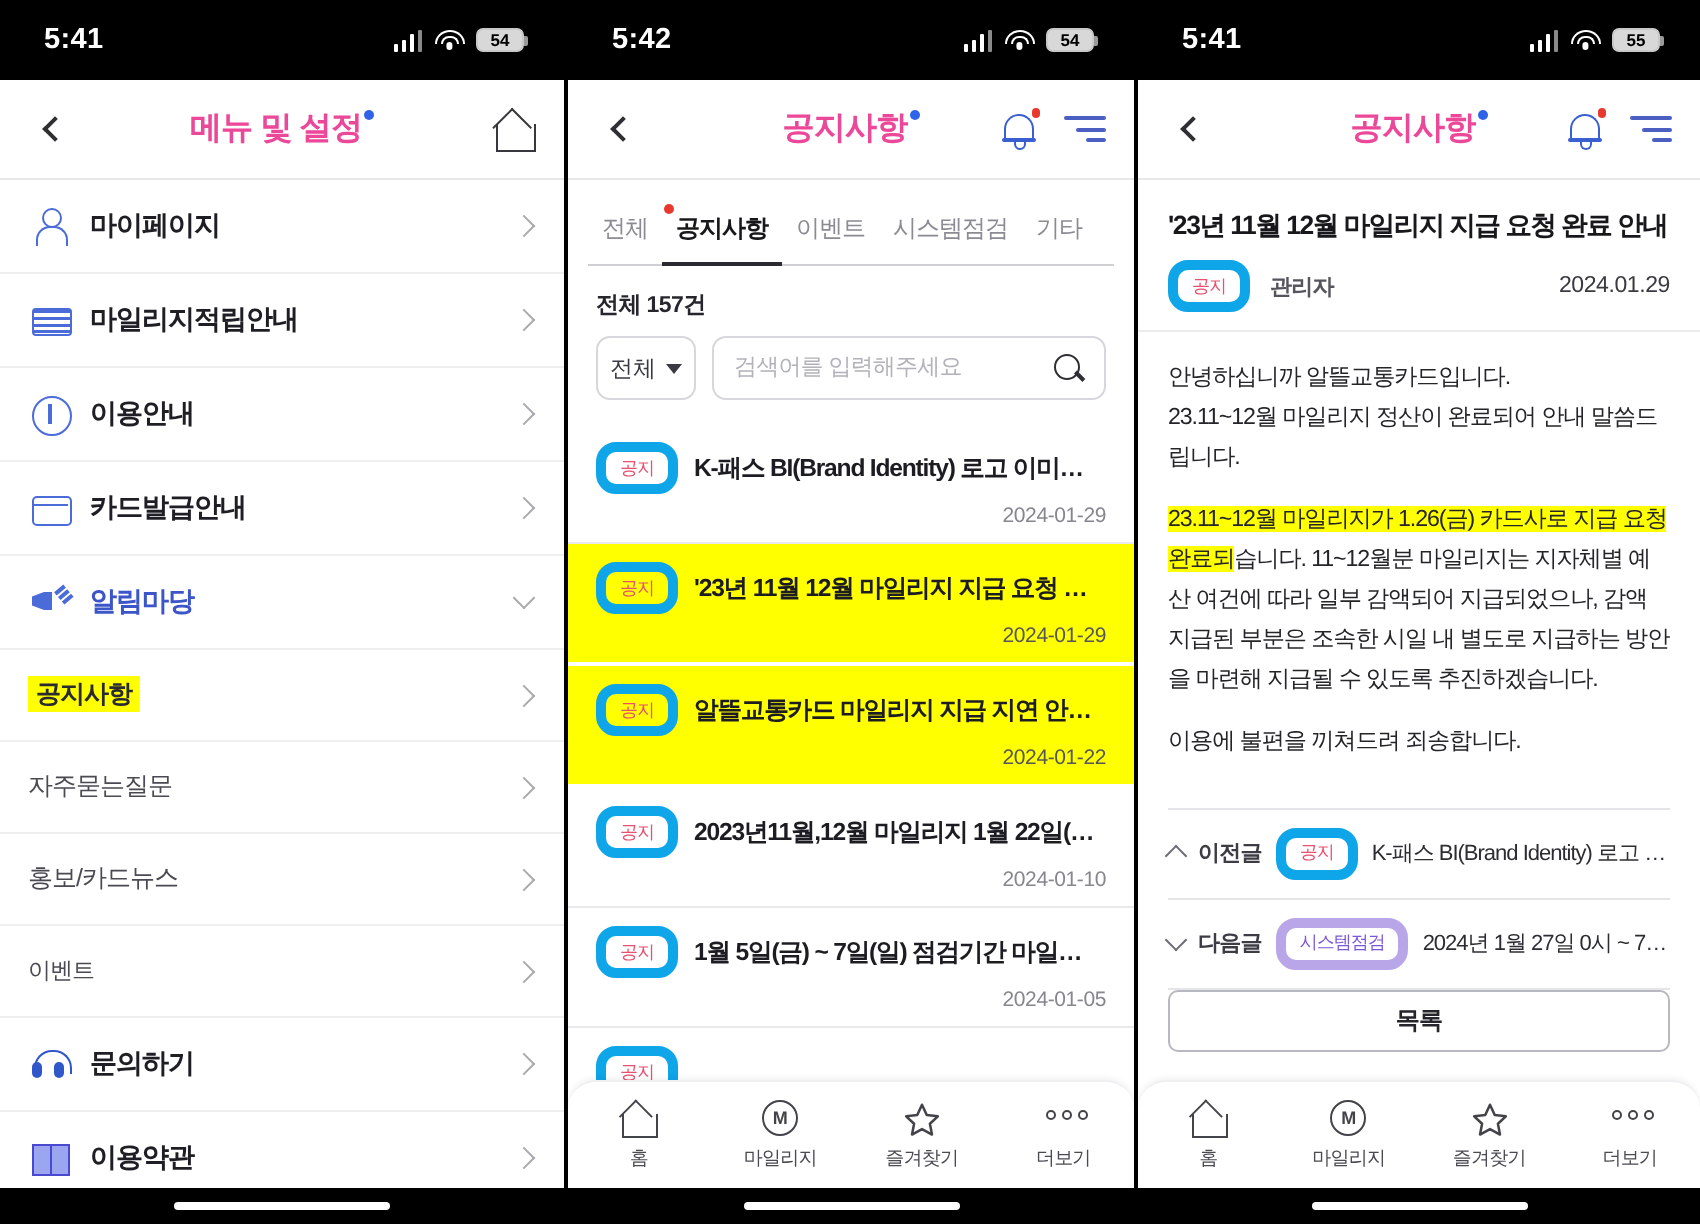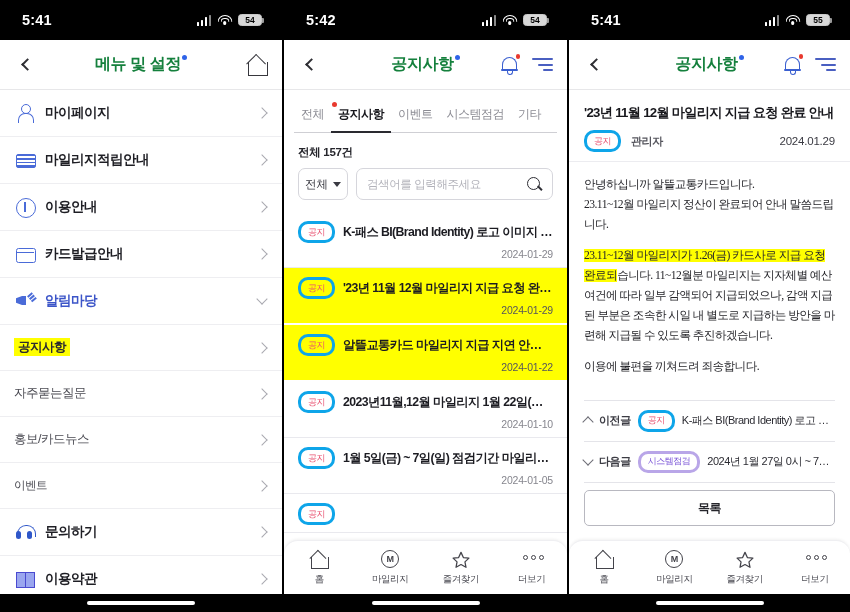--- a/index.html
+++ b/index.html
@@ -56,7 +56,7 @@
   .chev-l { width:9px; height:9px; border-left:2px solid #2e2e33; border-bottom:2px solid #2e2e33; transform: rotate(45deg); }
   .appbar-title {
     position:absolute; left:0; right:0; text-align:center;
-    font-size:16px; font-weight:700; color:#15803d; letter-spacing:-0.4px;
+    font-size:16px; font-weight:700; color:#ec4899; letter-spacing:-0.4px;
     pointer-events:none;
   }
   .appbar-title .dot { display:inline-block; width:5px; height:5px; border-radius:50%;

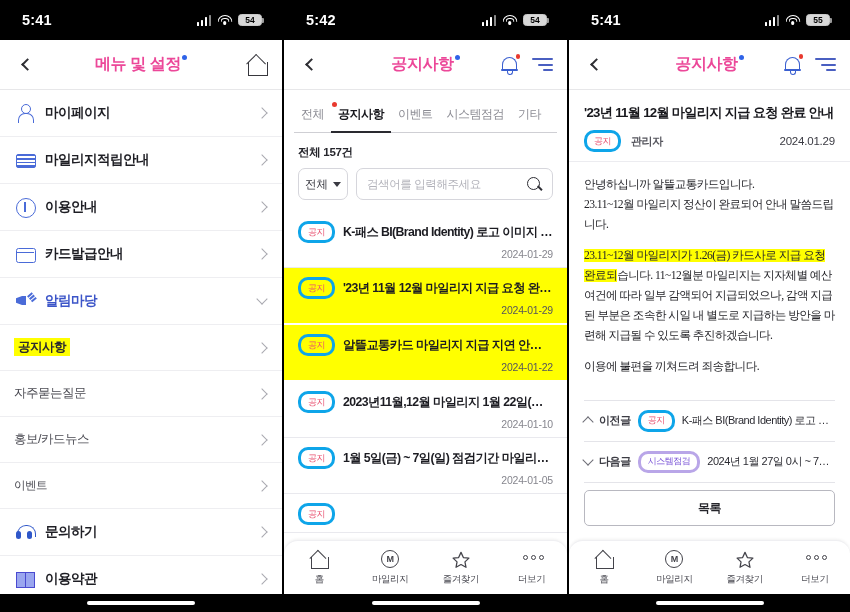--- a/index.html
+++ b/index.html
@@ -139,7 +139,7 @@
   .nrow.hl { background:#ffff00; border-bottom:2px solid #fff; }
   .nrow-top { display:flex; align-items:center; gap:8px; }
   .badge {
-    flex:0 0 auto; font-size:9px; border:3px solid #0ea5e9; color:#e8506f;
+    flex:0 0 auto; font-size:9px; border:5px solid #0ea5e9; color:#e8506f;
     border-radius:10px; padding:1.5px 7px; letter-spacing:-0.5px; white-space:nowrap; background:transparent;
   }
   .badge.sys { border-color:#b9a6e8; color:#7c56d8; }

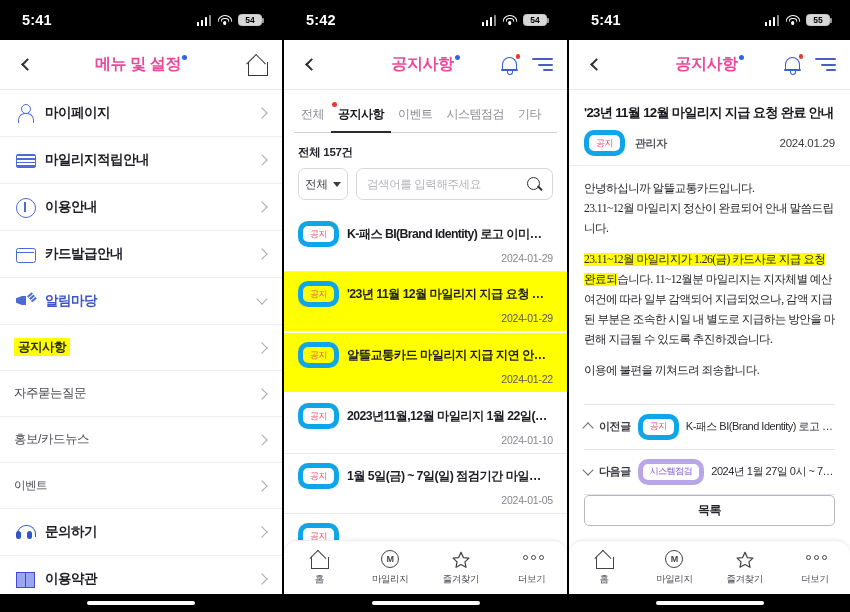--- a/index.html
+++ b/index.html
@@ -155,7 +155,7 @@
   .d-meta { display:flex; align-items:center; gap:10px; margin-top:8px; }
   .d-author { font-size:11px; color:#55555d; font-weight:700; letter-spacing:-0.4px;}
   .d-date { margin-left:auto; font-size:11.5px; color:#3a3a42; letter-spacing:-0.2px;}
-  .d-body { padding: 13px 15px 10px; font-size:11.6px; line-height:1.72; color:#242429; letter-spacing:-0.55px;font-family:Liberation Serif, serif; }
+  .d-body { padding: 13px 15px 10px; font-size:11.6px; line-height:1.72; color:#242429; letter-spacing:-0.55px; }
   .d-body p { margin-bottom:11px; }
   .d-body .mark { background:#ffff00; }
   .d-nav { margin: 2px 15px 0; border-top:1px solid #e4e4e9; }

